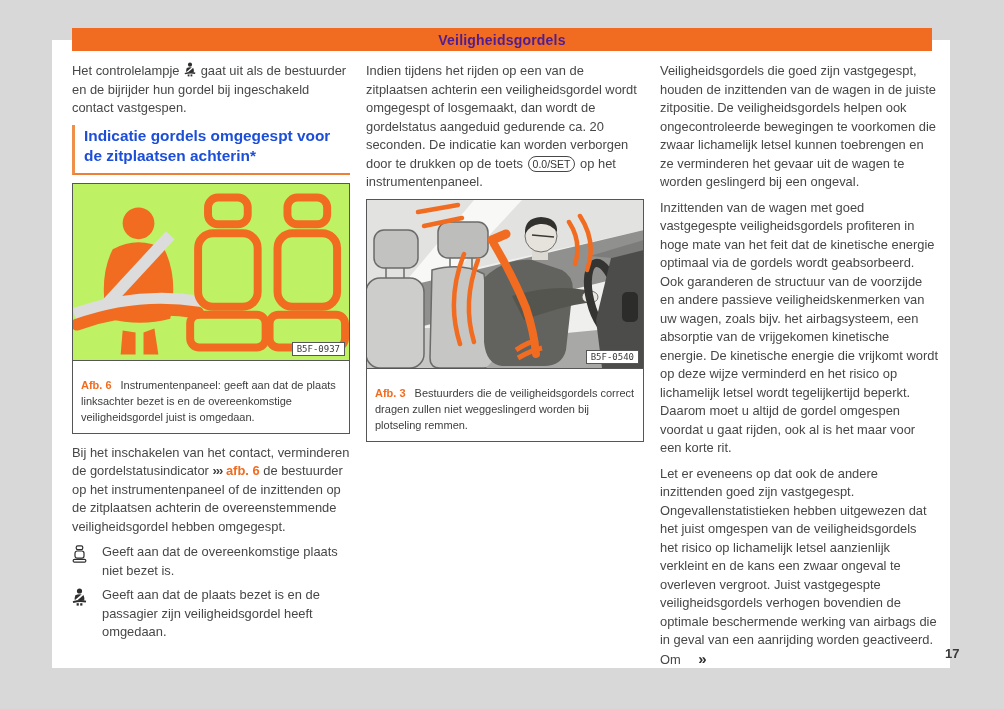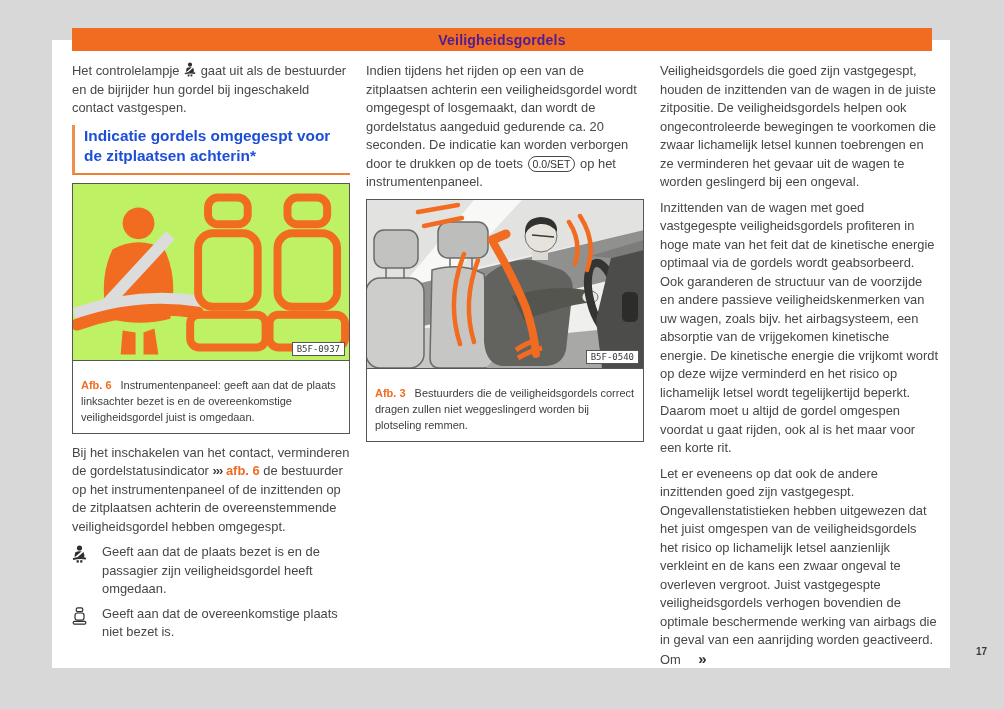--- a/index.html
+++ b/index.html
@@ -137,6 +137,17 @@
 
     <div class="legend-row">
       <span class="legend-icon">
+        <svg width="15" height="18" viewBox="0 0 15 18" fill="none" stroke="#2e2e2e" stroke-width="1.2">
+          <rect x="4.2" y="0.8" width="6.6" height="3.8" rx="1.6"></rect>
+          <rect x="3" y="6" width="9" height="7.2" rx="2.2"></rect>
+          <rect x="1.2" y="14.4" width="12.6" height="2.8" rx="1.2"></rect>
+        </svg>
+      </span>
+      <p class="body-text">Geeft aan dat de overeenkomstige plaats niet bezet is.</p>
+    </div>
+
+    <div class="legend-row">
+      <span class="legend-icon">
         <svg width="15" height="18" viewBox="0 0 15 18">
           <circle cx="7.5" cy="3" r="2.6" fill="#2e2e2e"></circle>
           <path d="M3.4 7.2 Q7.5 5.2 11.6 7.2 Q12.8 10 12.2 12.6 L2.8 12.6 Q2.2 10 3.4 7.2 Z" fill="#2e2e2e"></path>
@@ -147,17 +158,6 @@
         </svg>
       </span>
       <p class="body-text">Geeft aan dat de plaats bezet is en de passagier zijn veiligheidsgordel heeft omgedaan.</p>
-    </div>
-
-    <div class="legend-row">
-      <span class="legend-icon">
-        <svg width="15" height="18" viewBox="0 0 15 18" fill="none" stroke="#2e2e2e" stroke-width="1.2">
-          <rect x="4.2" y="0.8" width="6.6" height="3.8" rx="1.6"></rect>
-          <rect x="3" y="6" width="9" height="7.2" rx="2.2"></rect>
-          <rect x="1.2" y="14.4" width="12.6" height="2.8" rx="1.2"></rect>
-        </svg>
-      </span>
-      <p class="body-text">Geeft aan dat de overeenkomstige plaats niet bezet is.</p>
     </div>
 
   </div>

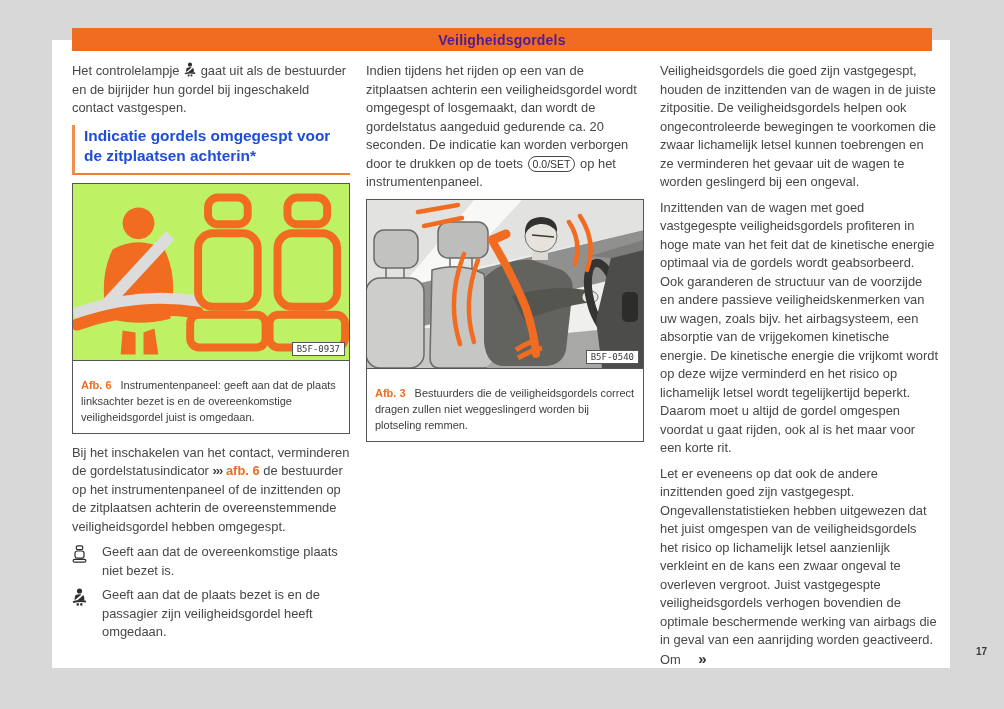--- a/index.html
+++ b/index.html
@@ -66,8 +66,8 @@
   .inline-icon{vertical-align:-2px;margin:0 1px;}
   .cont-mark{font-weight:bold;color:#2f2f2f;font-size:15px;margin-left:14px;}
   .page-num{
-    position:absolute;left:976px;top:646px;
-    font-size:10px;font-weight:bold;color:#3a3a3a;
+    position:absolute;left:945px;top:646px;
+    font-size:13px;font-weight:bold;color:#3a3a3a;
   }
 </style>
 </head>

